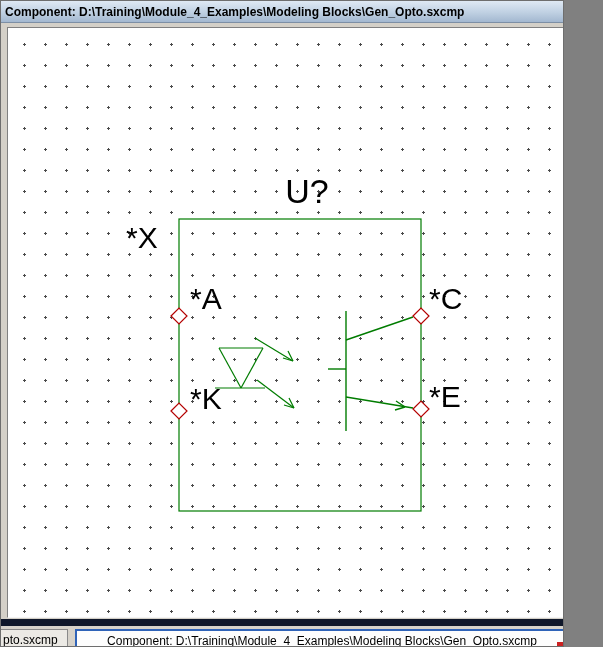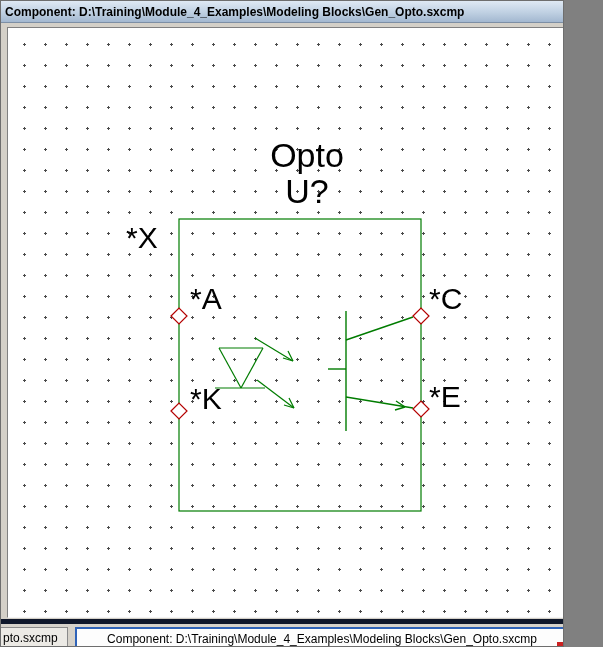--- a/index.html
+++ b/index.html
@@ -136,7 +136,6 @@
       </g>
     </svg>
 
-    <div class="lbl lbl-big" style="left:239px; top:108px;">Opto</div>
     <div class="lbl lbl-big" style="left:239px; top:144px;">U?</div>
 
     <div class="lbl lbl-pin" style="left:118px; top:193px;">*X</div>

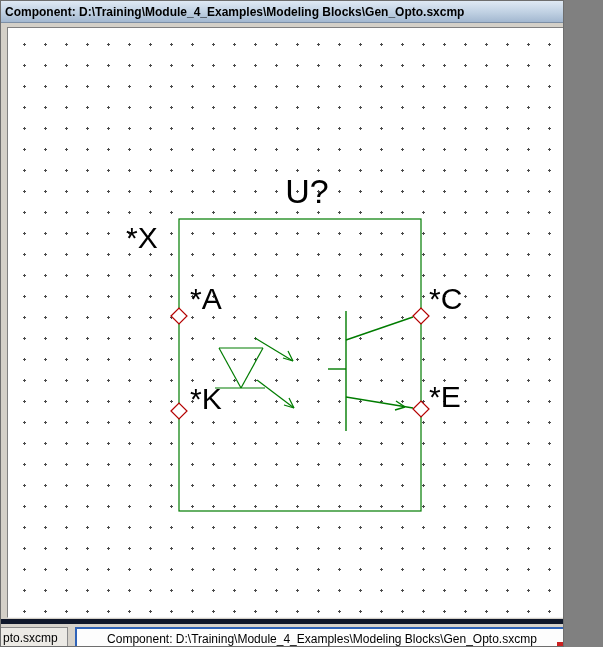--- a/index.html
+++ b/index.html
@@ -54,7 +54,7 @@
   
   .tabbar {
     position:absolute; left:0; top:618px; width:603px; height:29px;
-    background:#d6d2ca; border-top:5px solid #0f172a;
+    background:#d6d2ca; border-top:7px solid #0f172a;
   }
   .tab-partial {
     position:absolute; left:0; top:3px; width:67px; height:23px;

